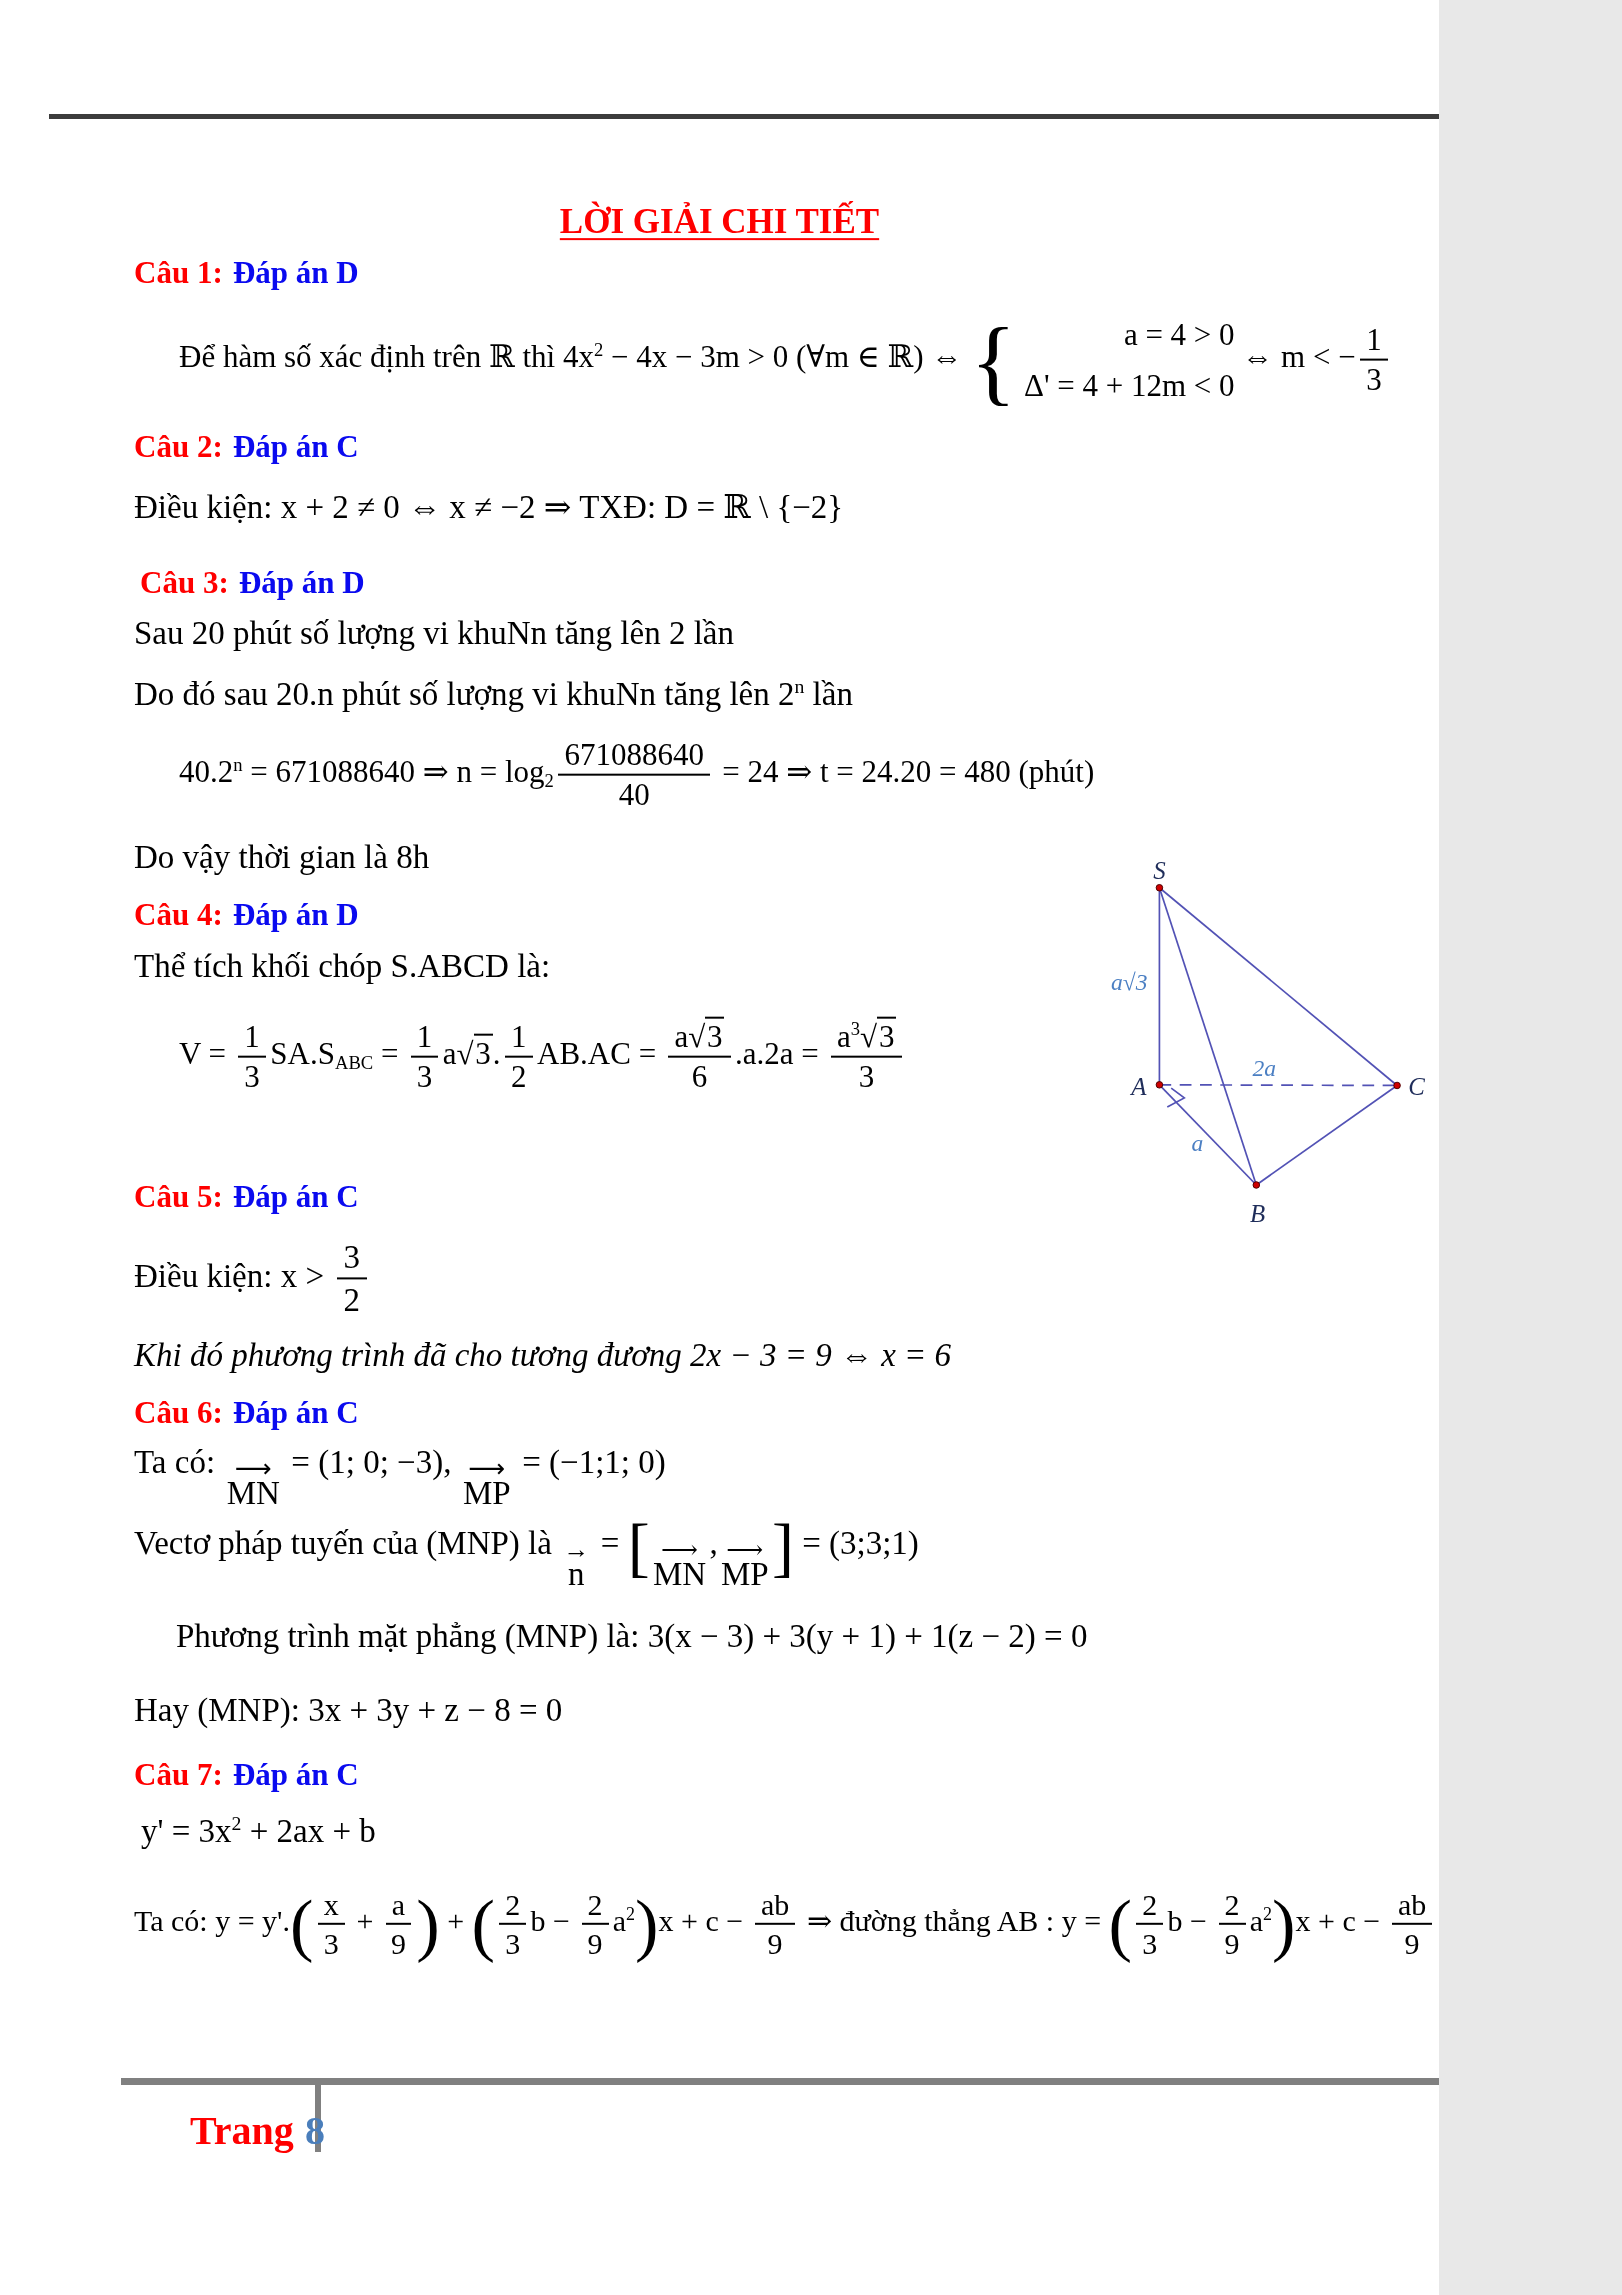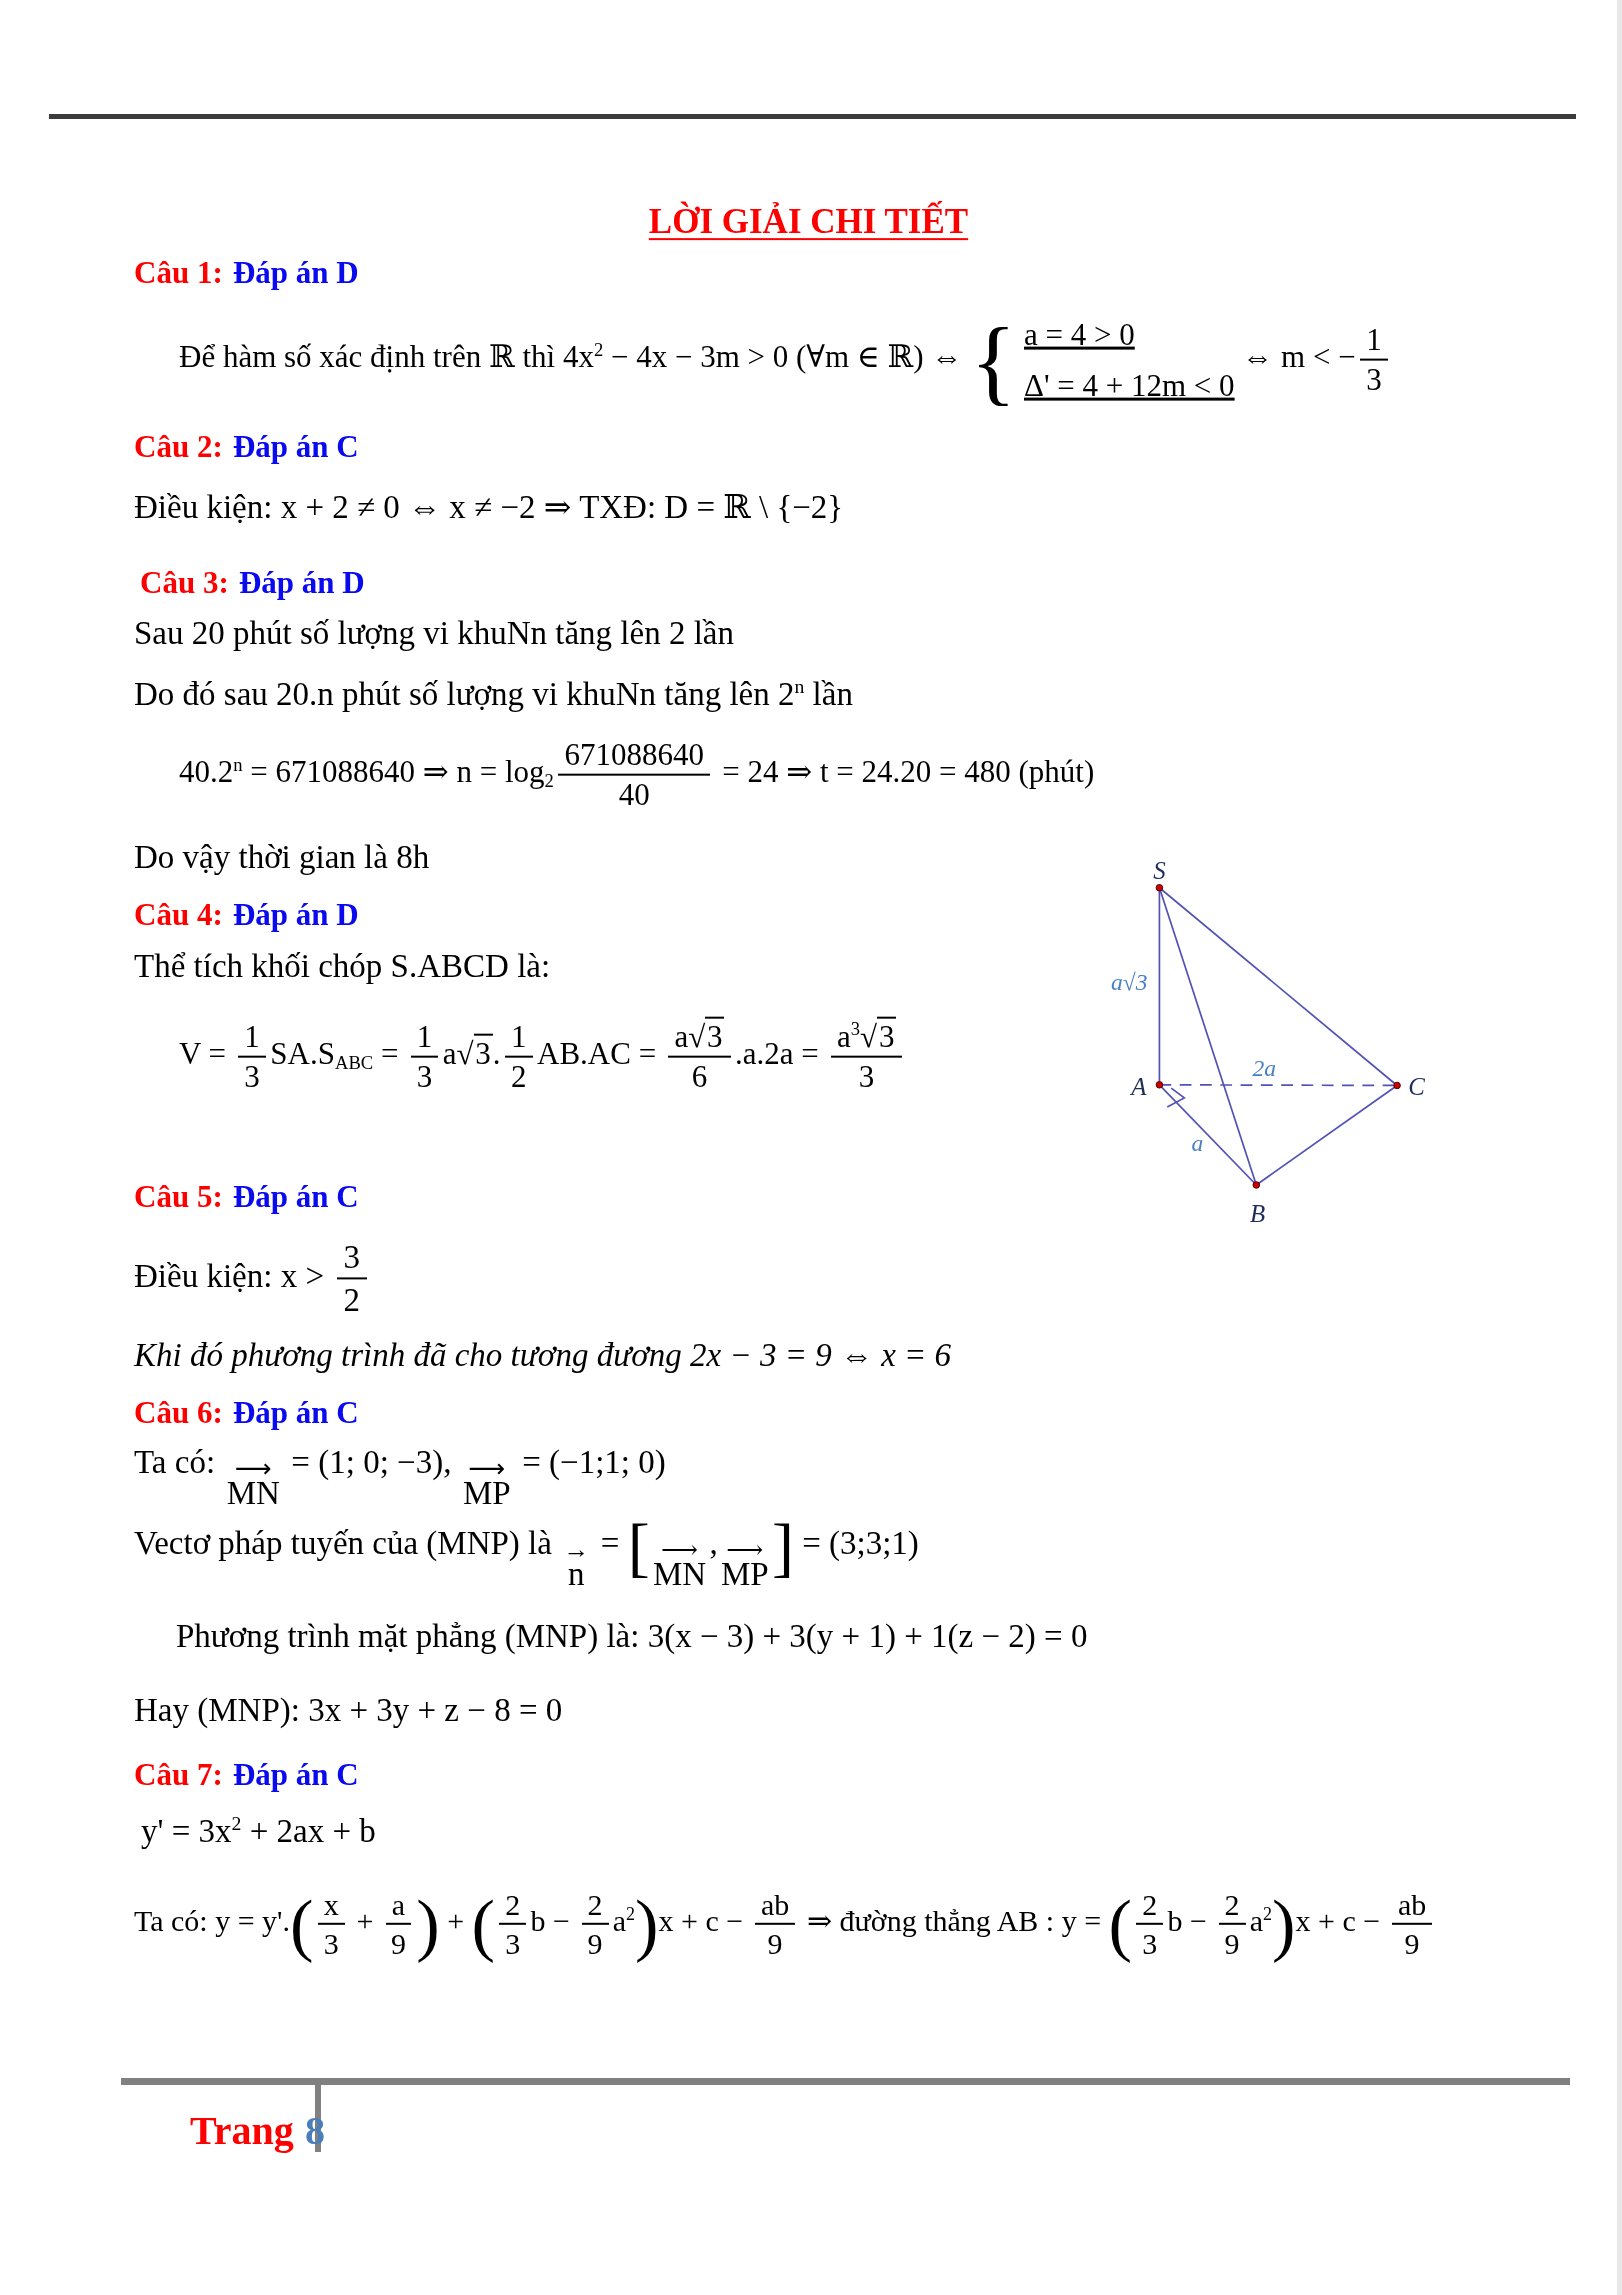--- a/index.html
+++ b/index.html
@@ -4,7 +4,7 @@
 <style>
   html,body{margin:0;padding:0;background:#e8e8e8;}
   .page{
-    position:relative;width:1617px;height:2295px;background:#ffffff;
+    position:relative;width:1439px;height:2295px;background:#ffffff;
     font-family:"Liberation Serif","DejaVu Serif",serif;color:#000;overflow:hidden;
   }
   .abs{position:absolute;}

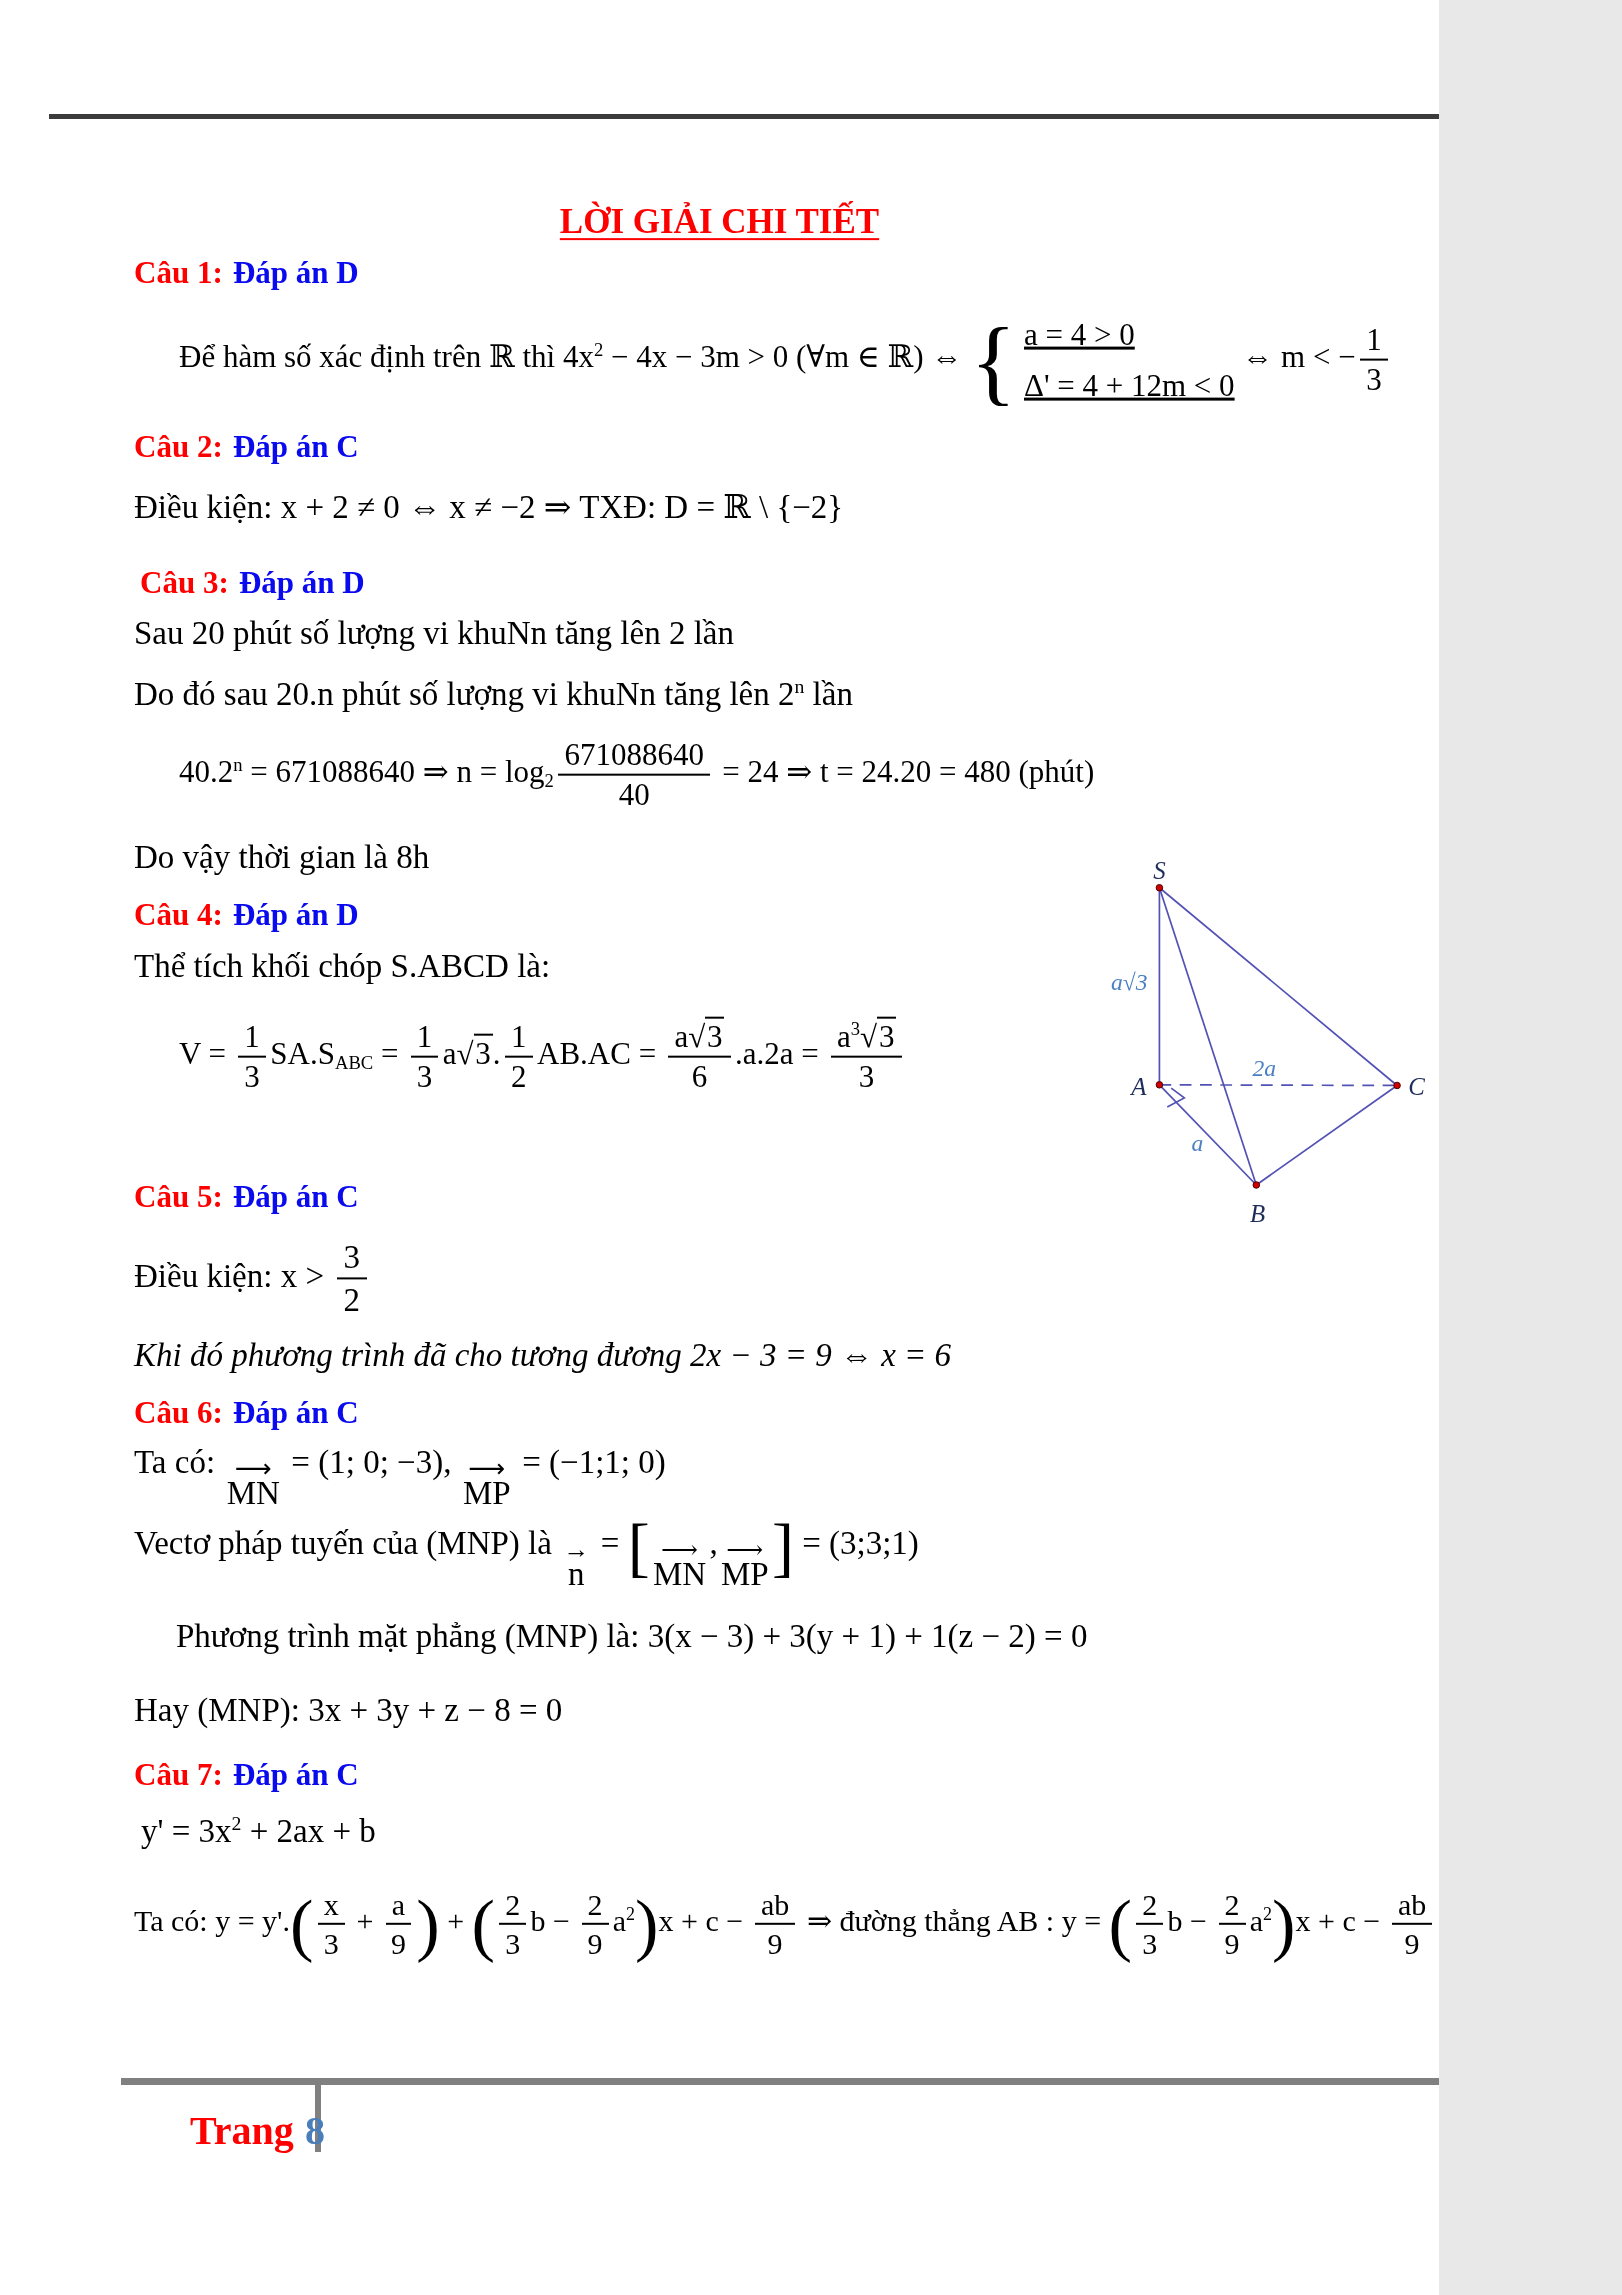--- a/index.html
+++ b/index.html
@@ -39,8 +39,8 @@
   .vec .bs{line-height:1.05;}
   
   .brace{font-size:3.1em;line-height:0.7;vertical-align:middle;font-weight:200;margin-right:0.08em;}
-  .sys{display:inline-flex;flex-direction:column;align-items:flex-start;row-gap:0.5em;
-       vertical-align:middle;line-height:1.15;text-align:left;text-decoration:underline;}
+  .sys{display:inline-flex;flex-direction:column;align-items:flex-end;row-gap:0.5em;
+       vertical-align:middle;line-height:1.15;text-align:left;}
   
   .bp{font-size:2.35em;line-height:0.72;vertical-align:middle;font-weight:200;}
   .bk{font-size:2.0em;line-height:0.72;vertical-align:middle;font-weight:200;}

